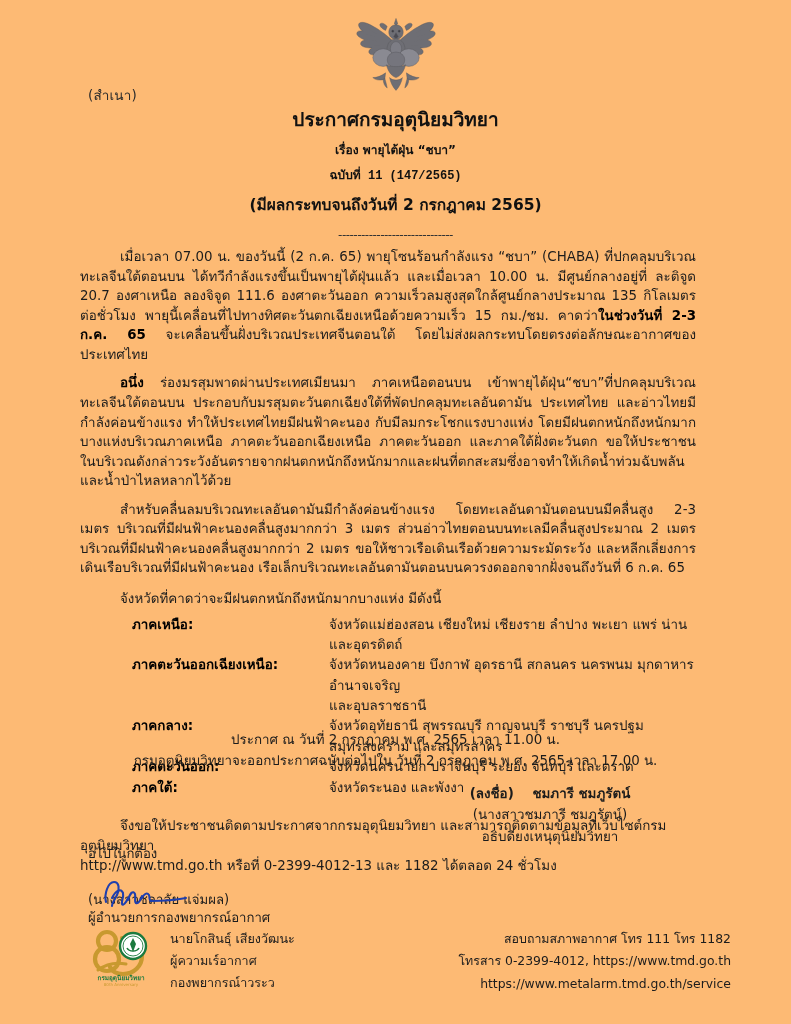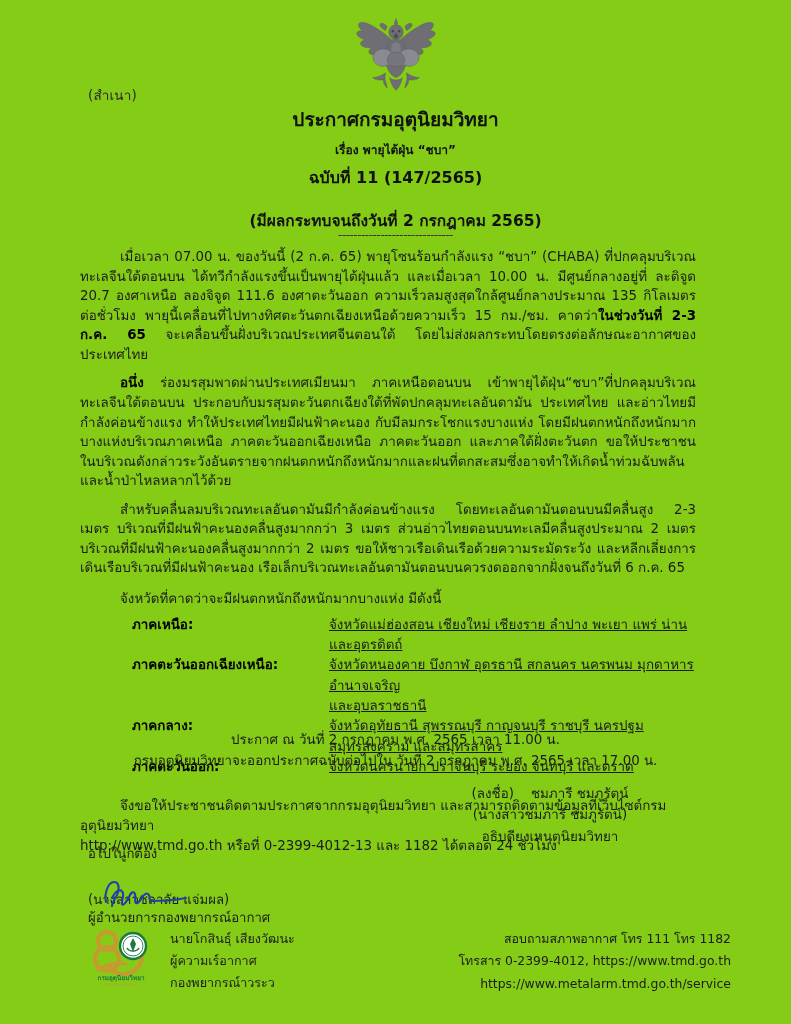--- a/index.html
+++ b/index.html
@@ -17,7 +17,7 @@
     width: 791px;
     height: 1024px;
     margin: 0 auto;
-    background: #84cc16;
+    background: #fdba74;
     overflow: hidden;
     box-sizing: border-box;
   }

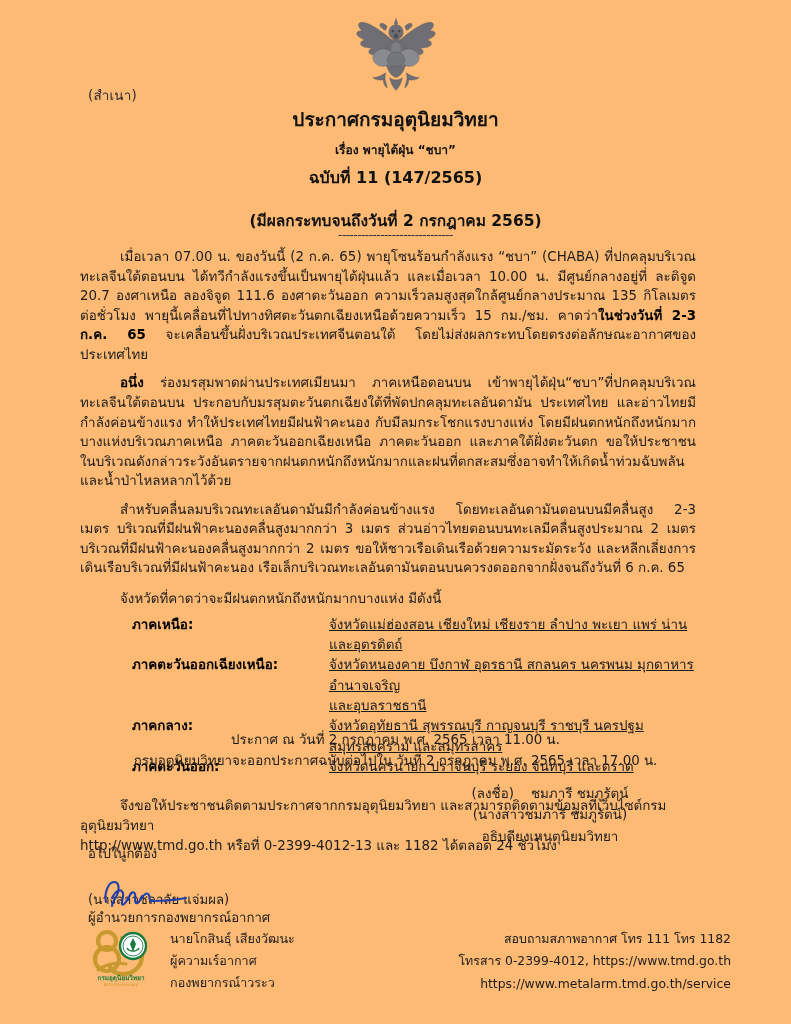--- a/index.html
+++ b/index.html
@@ -59,7 +59,7 @@
   }
   .t1 { font-size: 19px; margin-bottom: 15px; }
   .t2 { font-size: 12px; margin-bottom: 14px; }
-  .t3 { font-size: 16px; margin-bottom: 28px; }
+  .t3 { font-size: 12px; margin-bottom: 16px; font-family: Liberation Mono, monospace; }
   .t4 { font-size: 15.5px; }
 
   .divider {

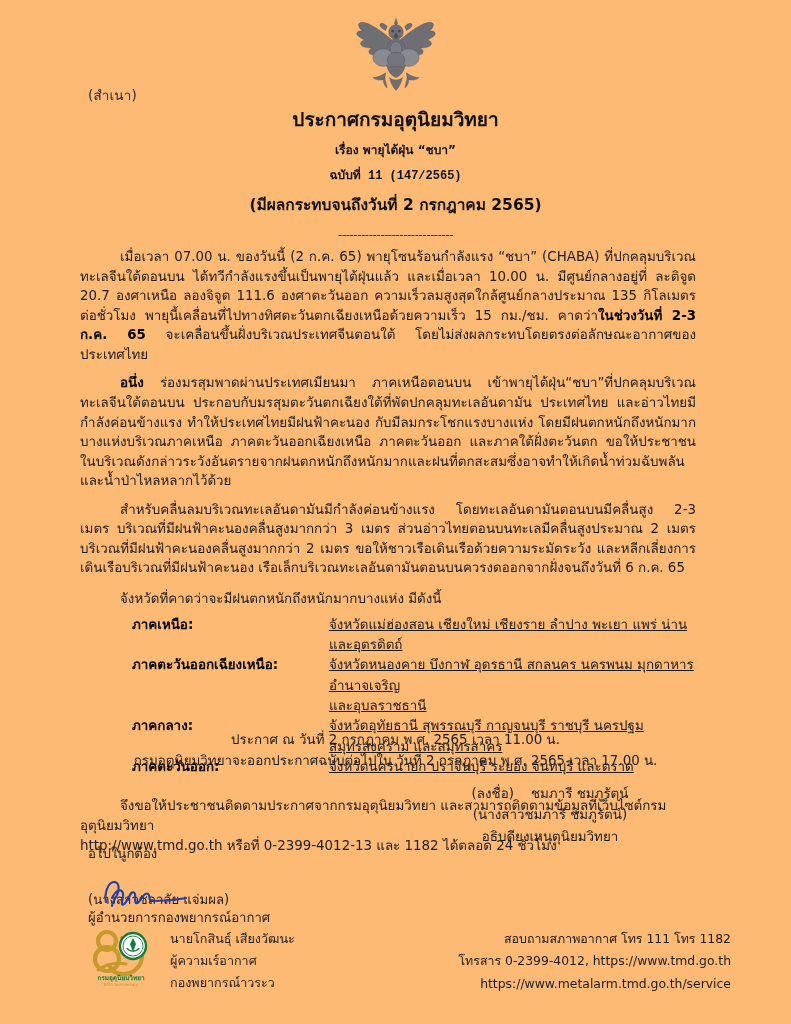--- a/index.html
+++ b/index.html
@@ -120,7 +120,7 @@
     white-space: nowrap;
   }
   .regions td.val { padding-left: 2px; }
-  .regions td.val .cont { display: block; text-decoration: underline; }
+  .regions td.val .cont { display: block; }
 
   .closing {
     margin: 7px 0 0 0;

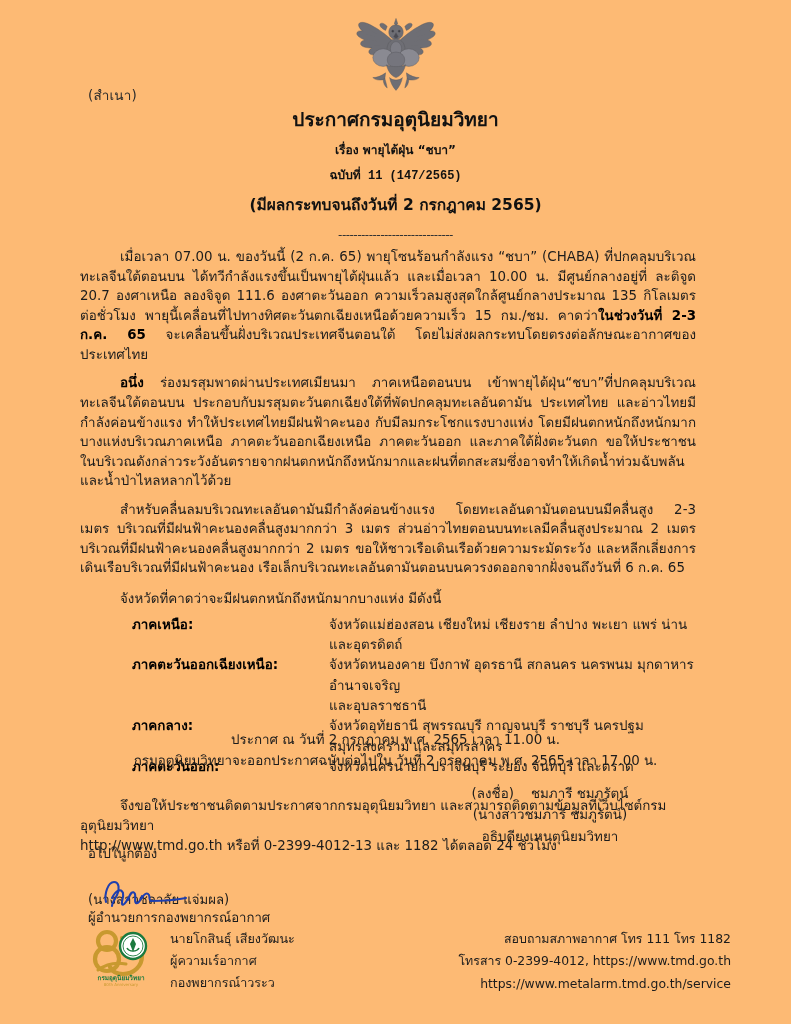--- a/index.html
+++ b/index.html
@@ -299,6 +299,12 @@
           <td class="lab">ภาคตะวันออก:</td>
           <td class="val">
             <span class="cont">จังหวัดนครนายก ปราจีนบุรี ระยอง จันทบุรี และตราด</span>
+          </td>
+        </tr>
+        <tr>
+          <td class="lab">ภาคใต้:</td>
+          <td class="val">
+            <span class="cont">จังหวัดระนอง และพังงา</span>
           </td>
         </tr>
       </tbody>

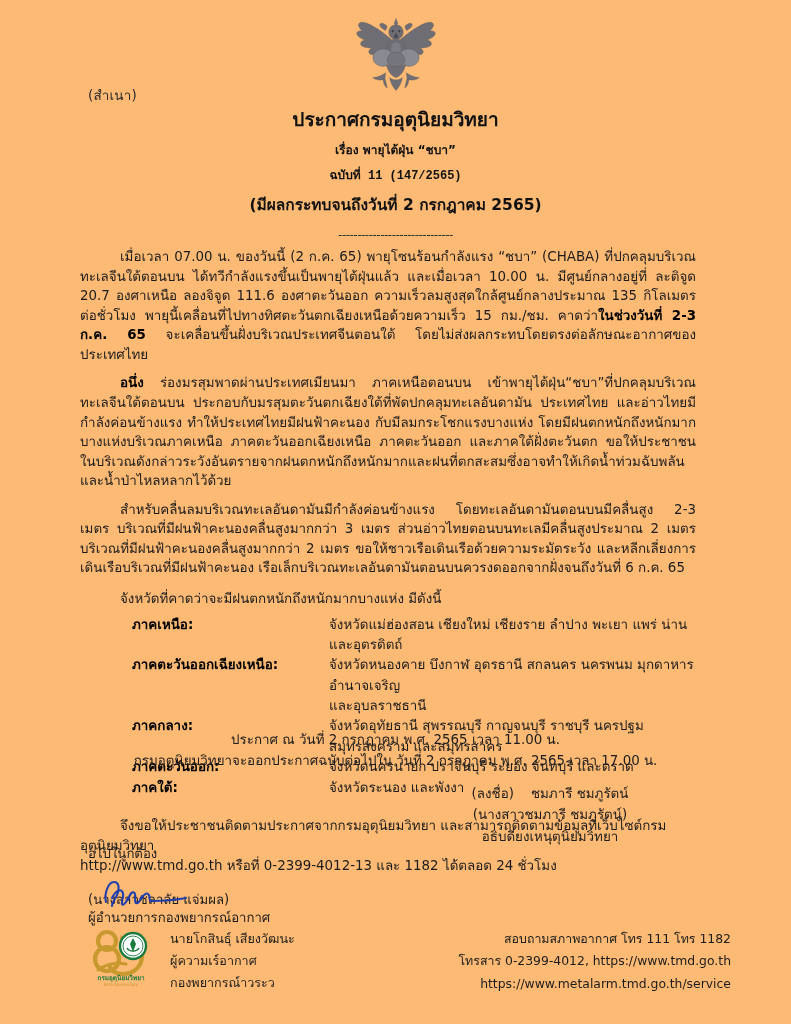--- a/index.html
+++ b/index.html
@@ -151,7 +151,7 @@
     text-align: center;
     width: 240px;
   }
-  .sign-block .sig-row { white-space: pre; }
+  .sign-block .sig-row { white-space: pre; font-weight: bold; }
 
   
   .cert-block {

